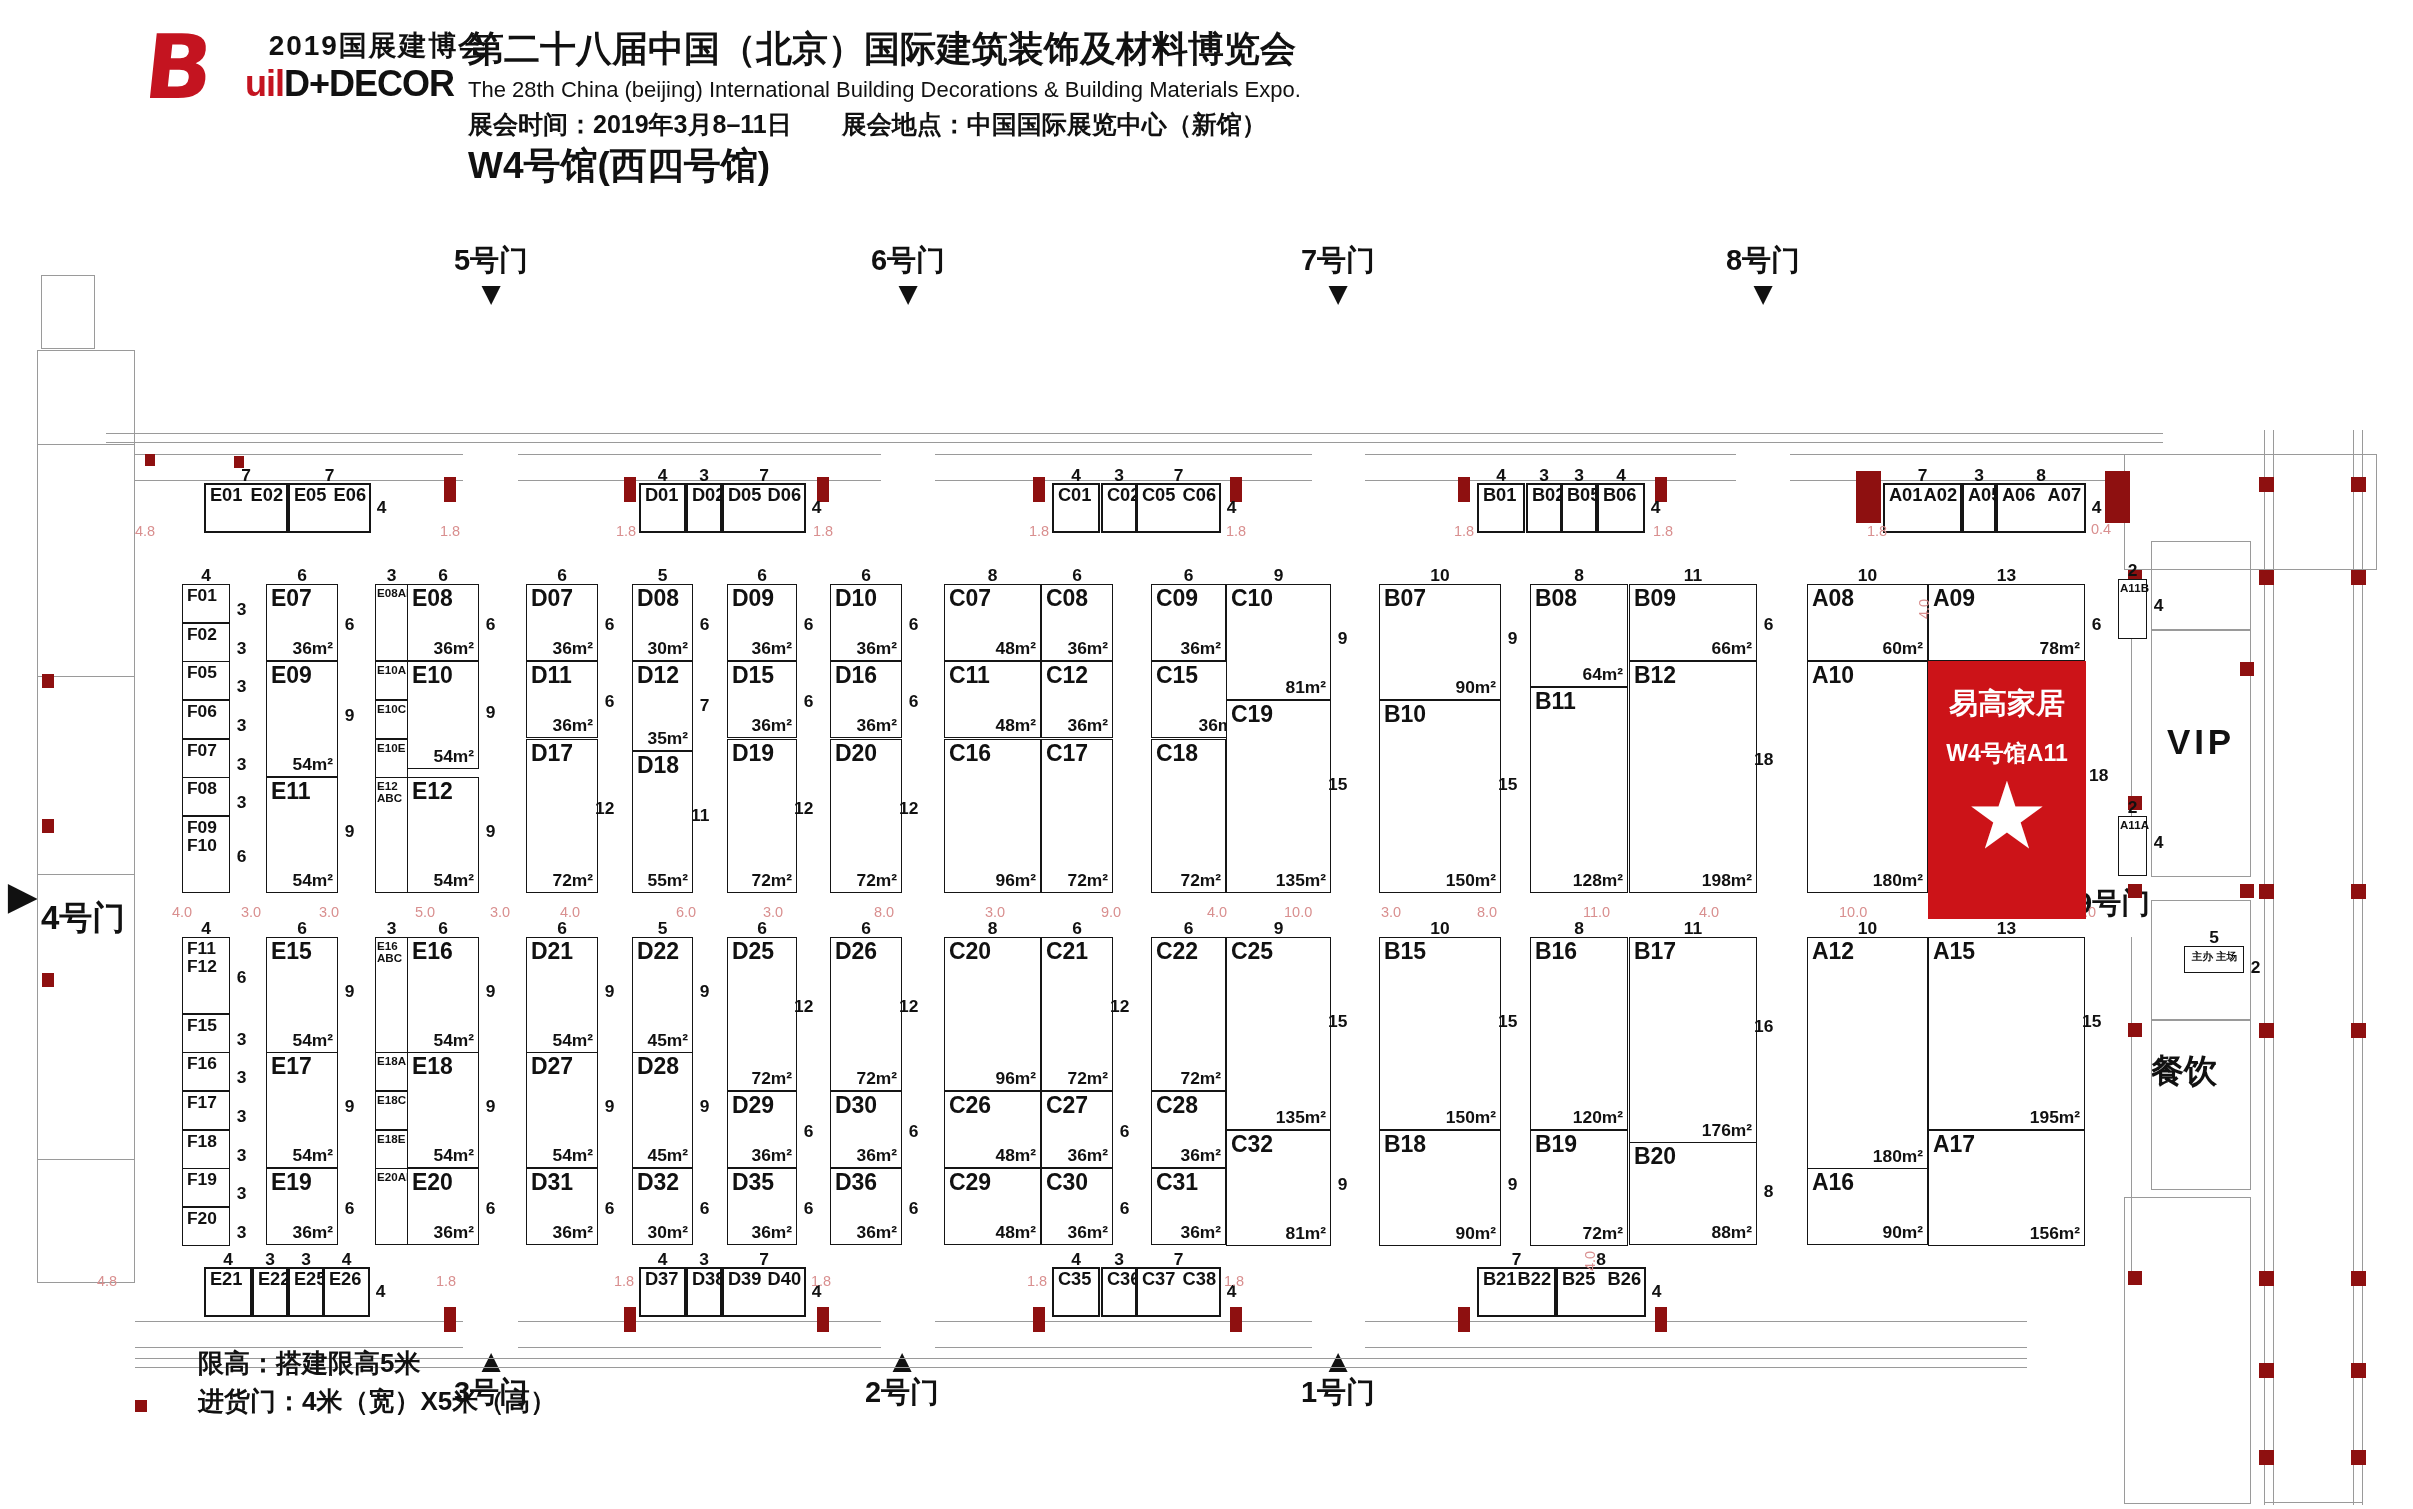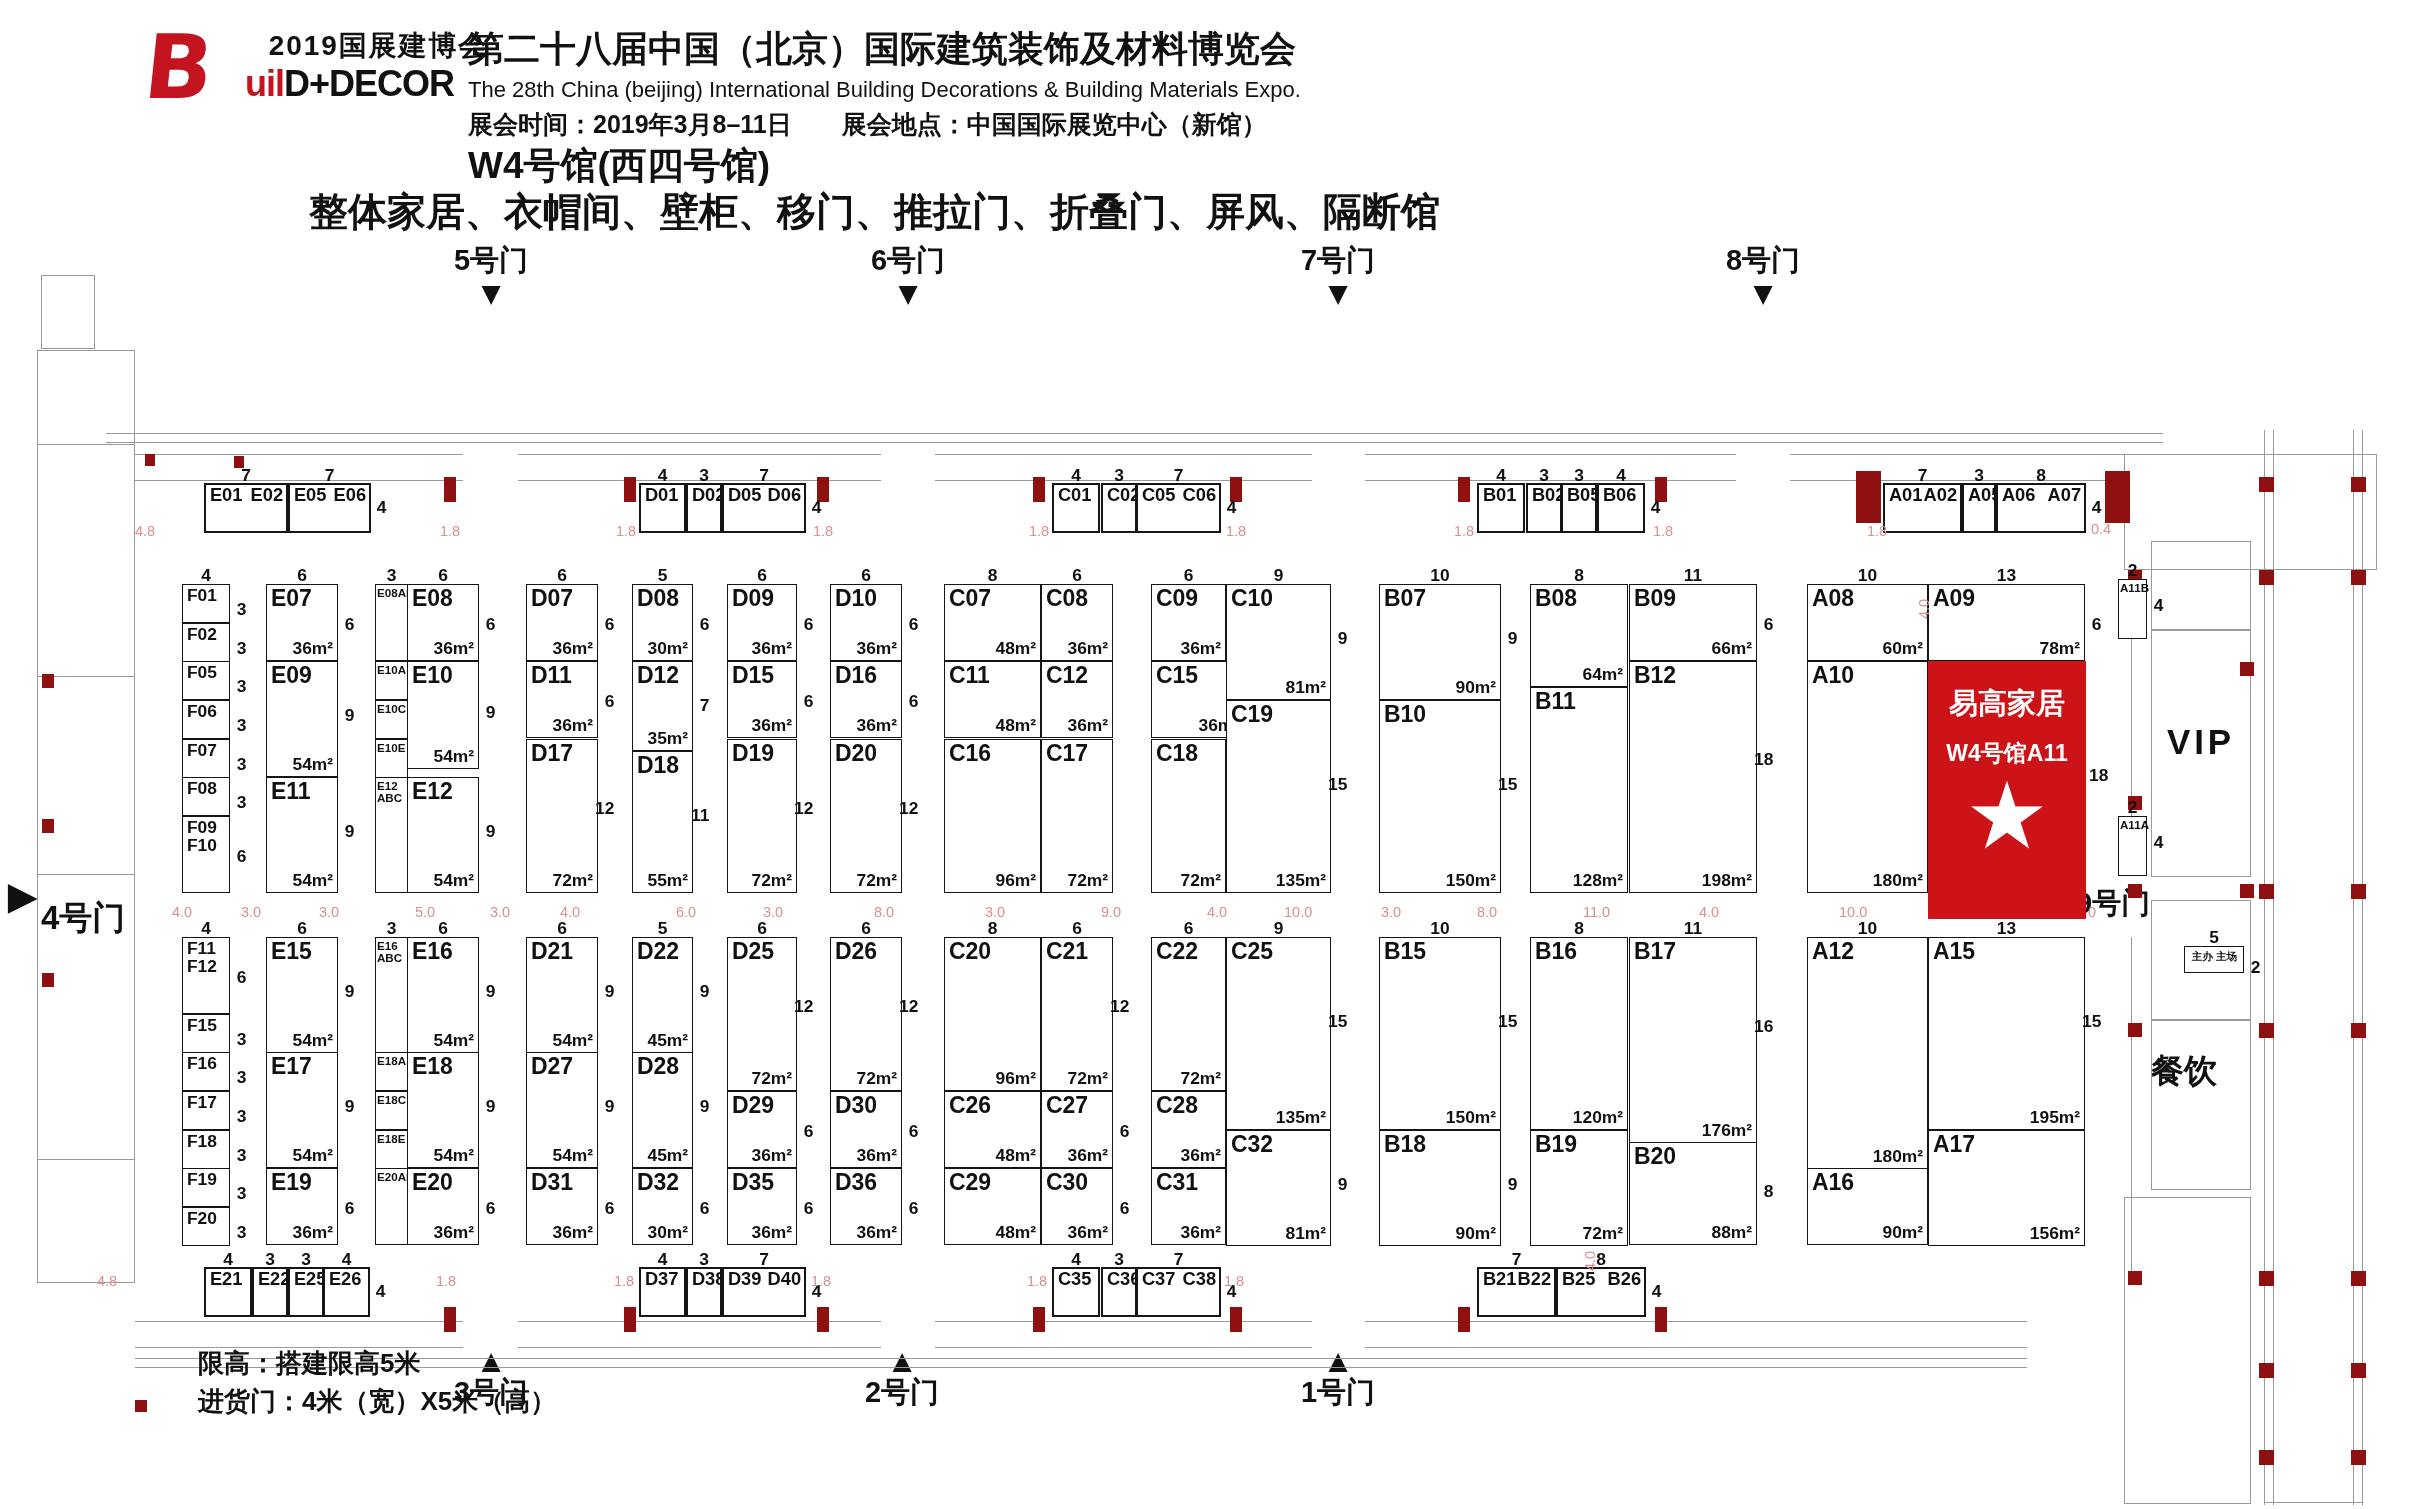--- a/index.html
+++ b/index.html
@@ -73,7 +73,6 @@
   <div class="subtitle">The 28th China (beijing) International Building Decorations &amp; Building Materials Expo.</div>
   <div class="info">展会时间：2019年3月8–11日　　展会地点：中国国际展览中心（新馆）</div>
   <div class="hallname">W4号馆(西四号馆)</div>
-  <div class="cats">整体家居、衣帽间、壁柜、移门、推拉门、折叠门、屏风、隔断馆</div>
 
   <div class="gate" style="left:433px;top:241px;">
     <div>5号门</div>

